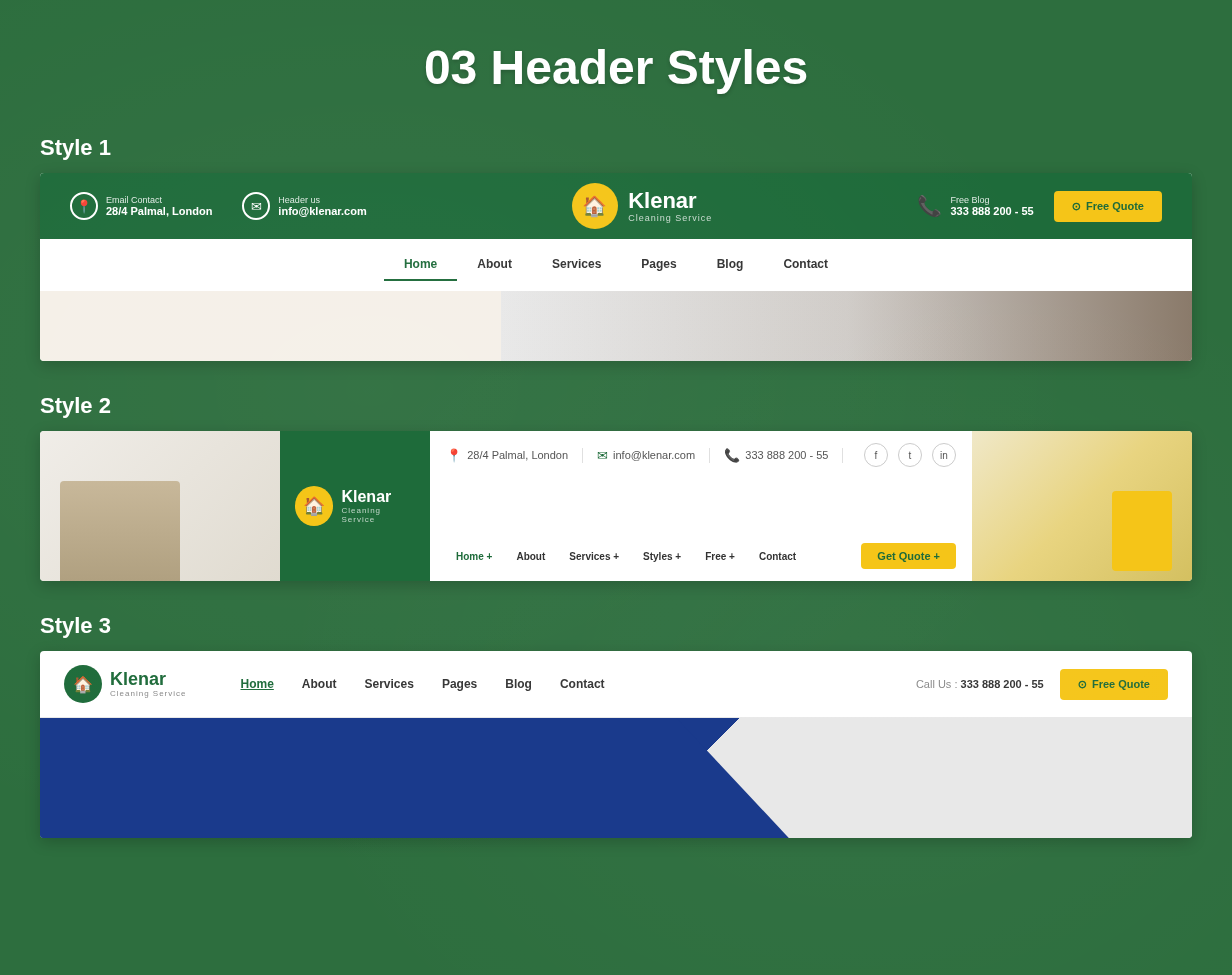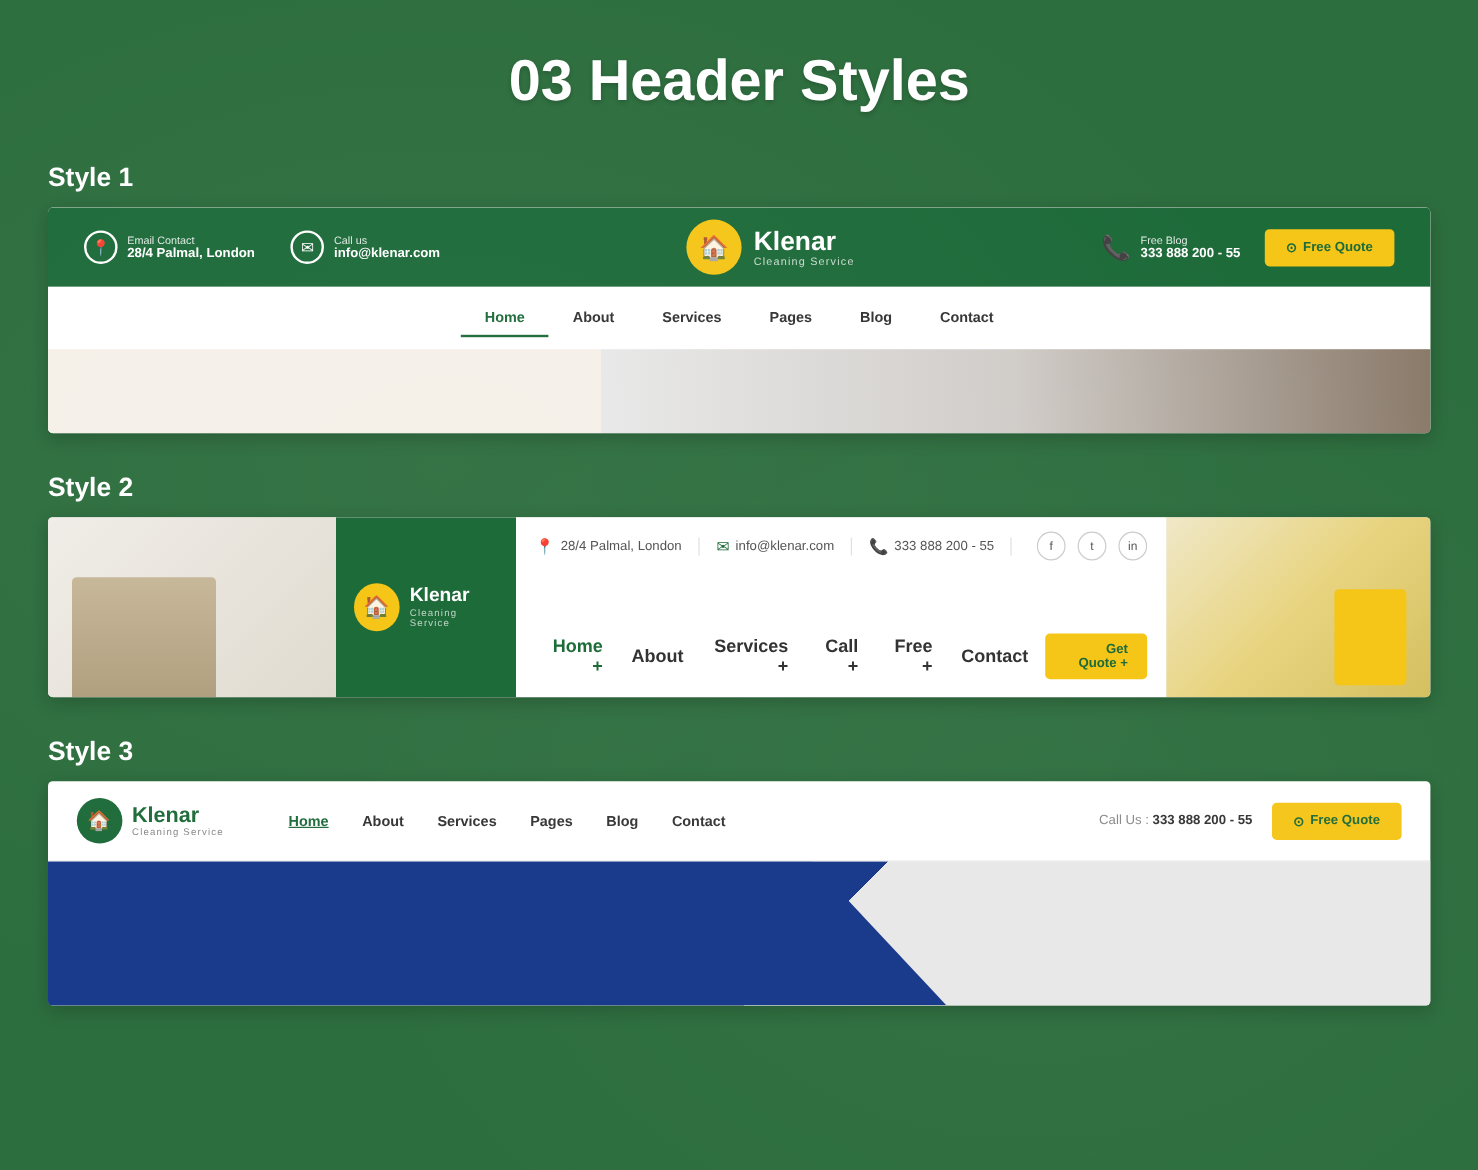--- a/index.html
+++ b/index.html
@@ -444,7 +444,7 @@
         <div class="h1-info-item">
           <div class="icon">✉</div>
           <div class="h1-info-text">
-            <small>Call us</small>
+            <small>Header us</small>
             <span>info@klenar.com</span>
           </div>
         </div>

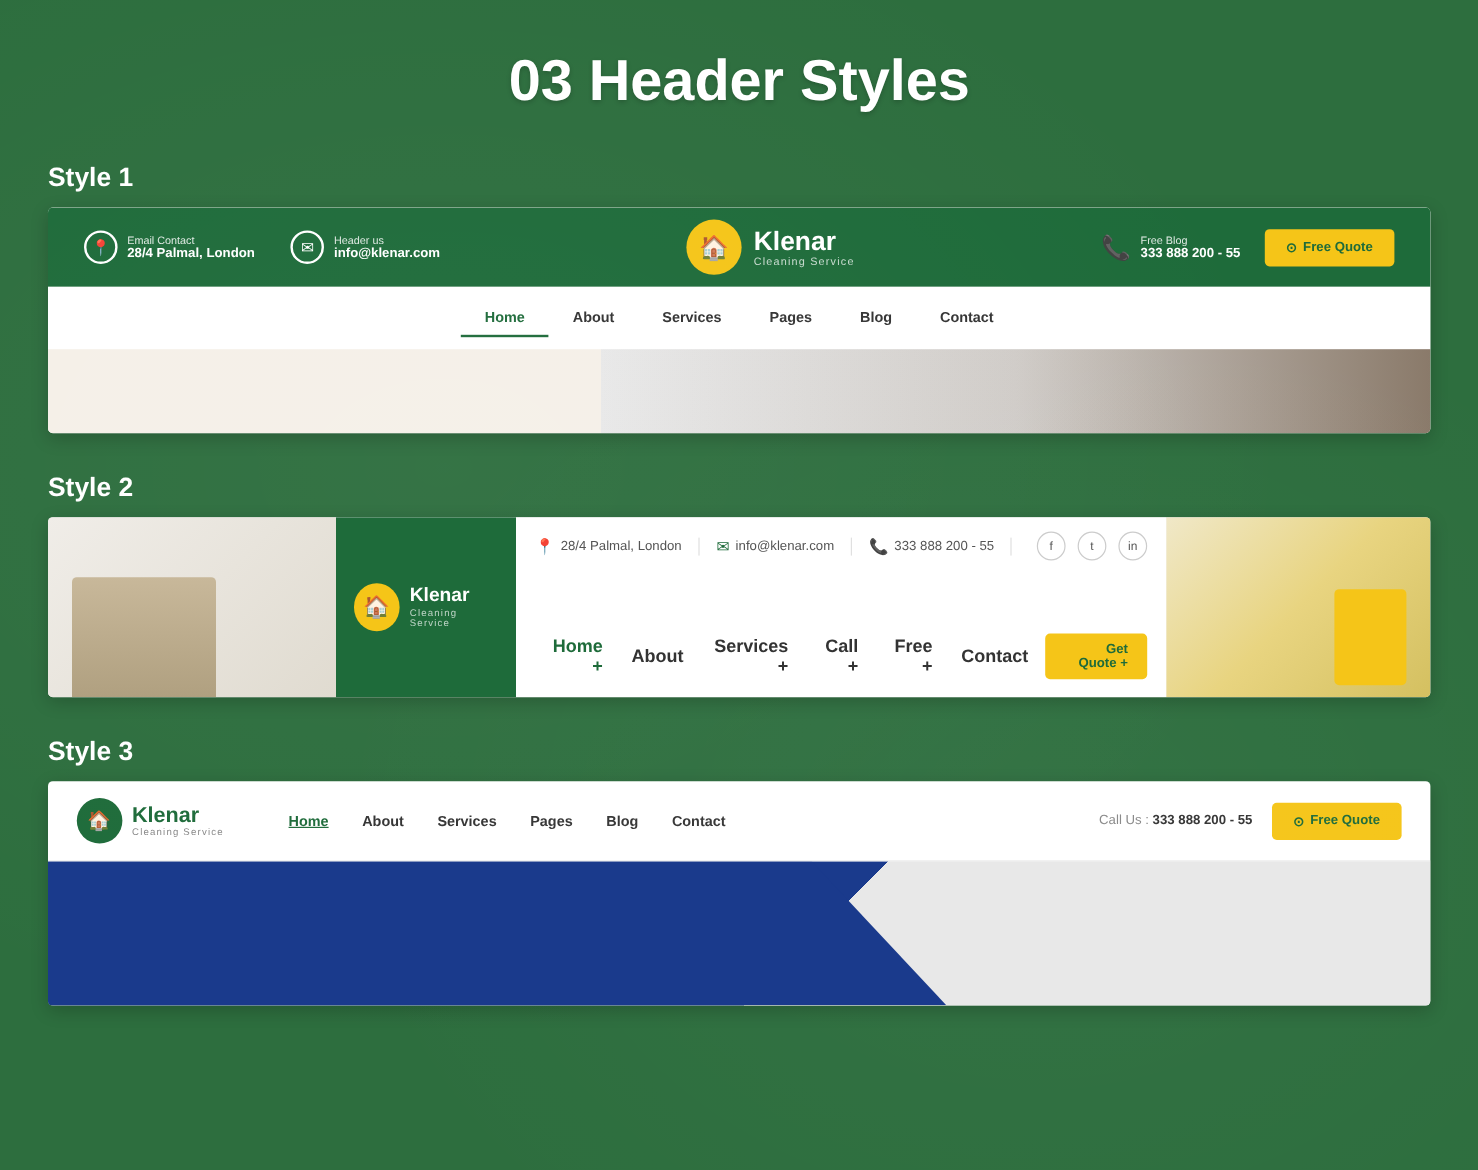--- a/index.html
+++ b/index.html
@@ -280,7 +280,7 @@
       gap: 4px;
     }
     .h2-nav-item {
-      font-size: 15px;
+      font-size: 10px;
       font-weight: 600;
       color: #333;
       padding: 5px 10px;

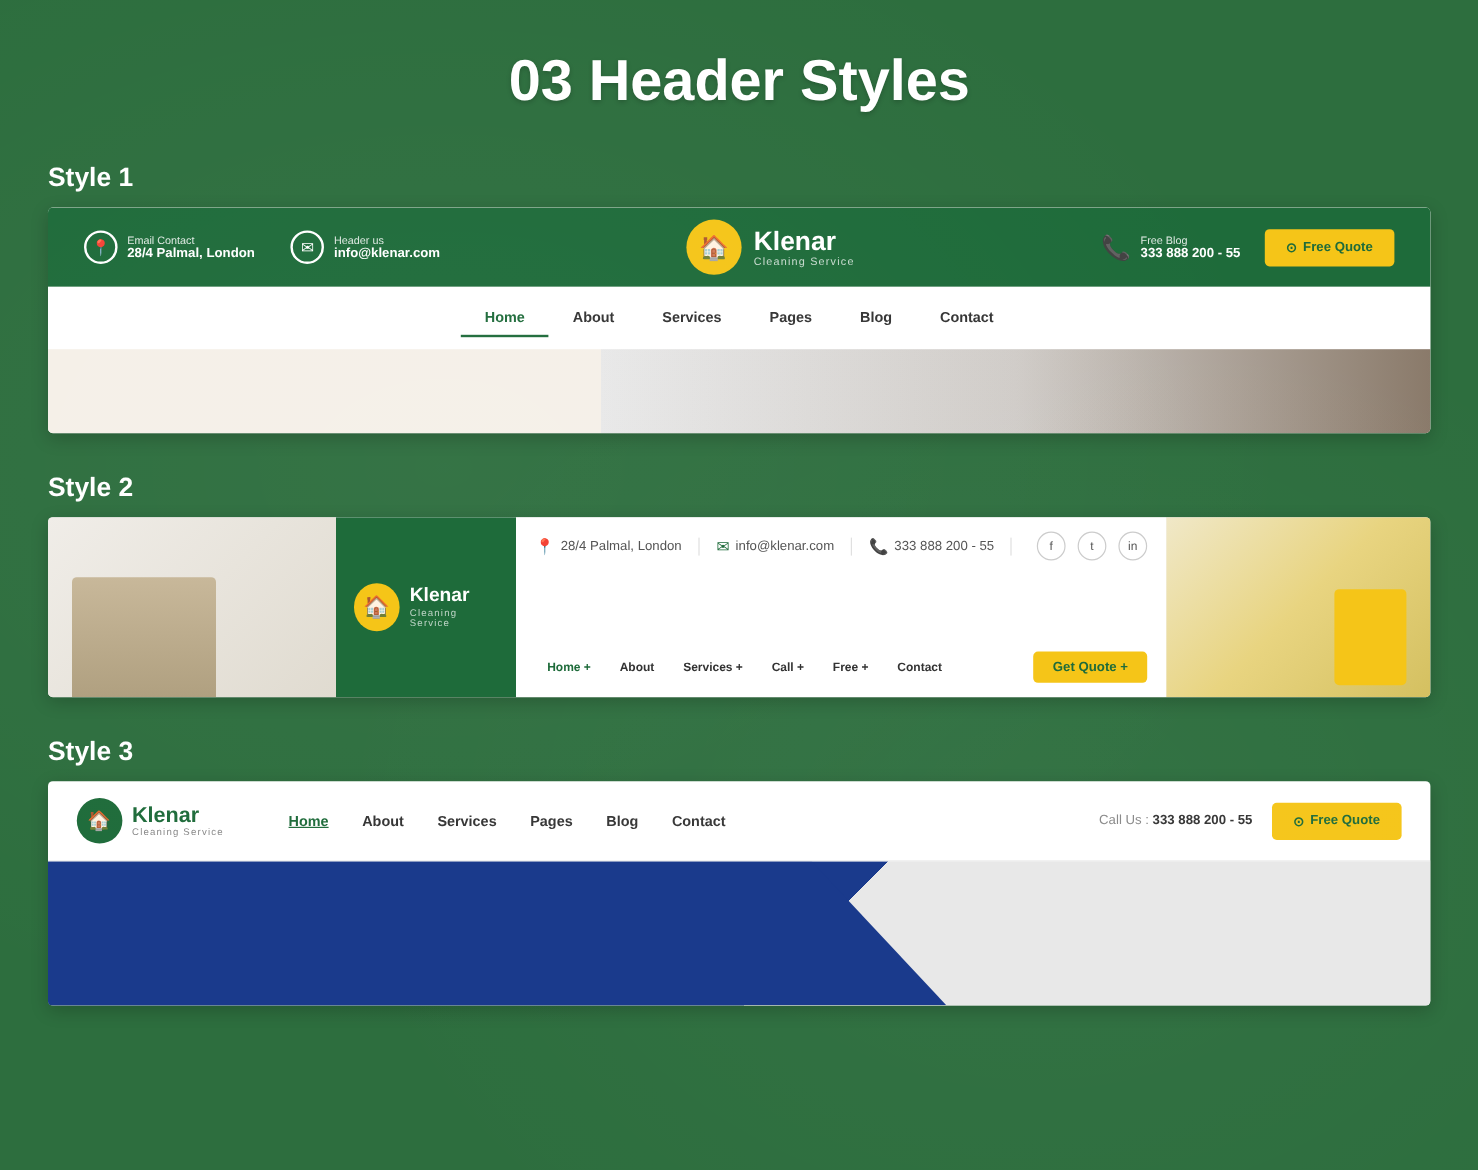--- a/index.html
+++ b/index.html
@@ -527,7 +527,7 @@
         <a class="h2-nav-item active">Home +</a>
         <a class="h2-nav-item">About</a>
         <a class="h2-nav-item">Services +</a>
-        <a class="h2-nav-item">Call +</a>
+        <a class="h2-nav-item">Styles +</a>
         <a class="h2-nav-item">Free +</a>
         <a class="h2-nav-item">Contact</a>
         <button class="h2-quote-btn">Get Quote +</button>

